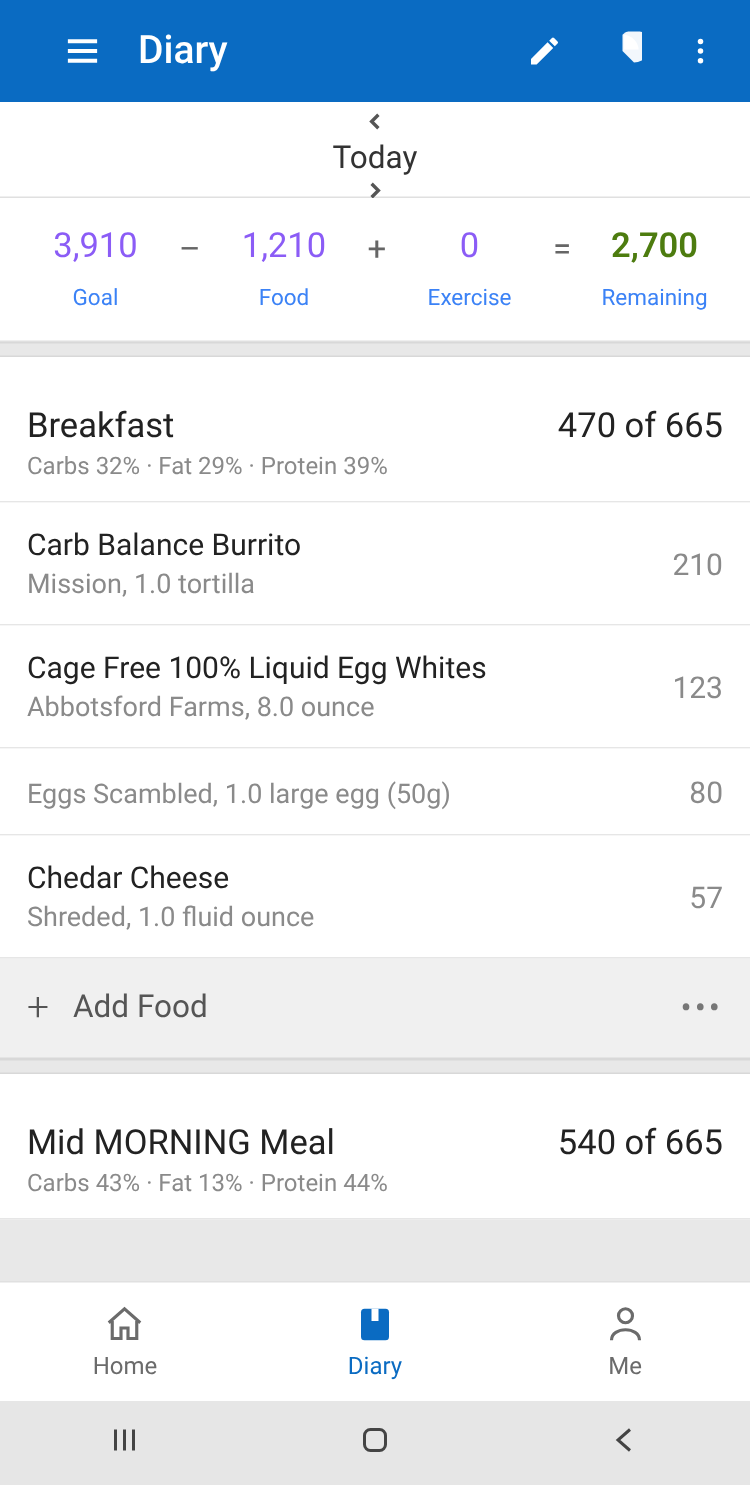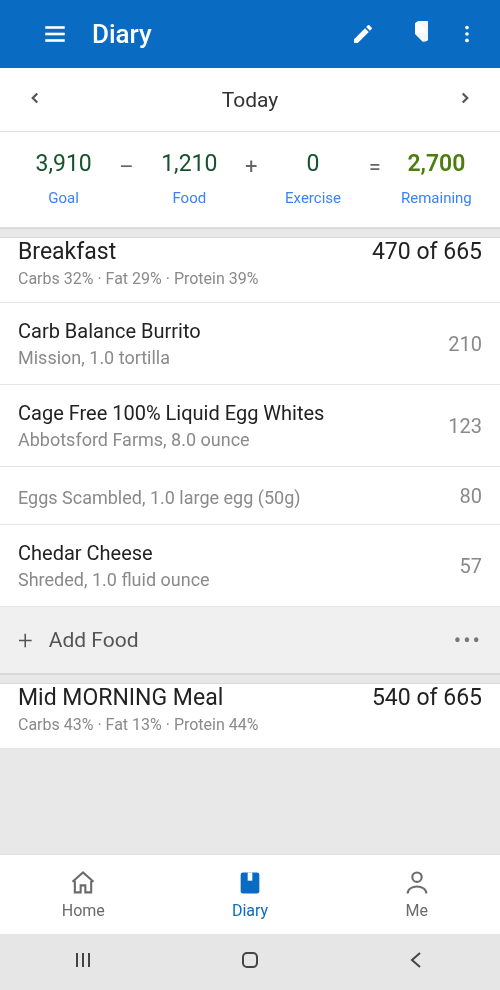--- a/index.html
+++ b/index.html
@@ -31,6 +31,7 @@
     justify-content: space-between;
     padding: 4px 26px;
     border-bottom: 1px solid #e0e0e0;
+    flex-direction: column;
   }
   .date-nav .date { font-size: 21px; color: #333; }
   .chevron { color: #555; }

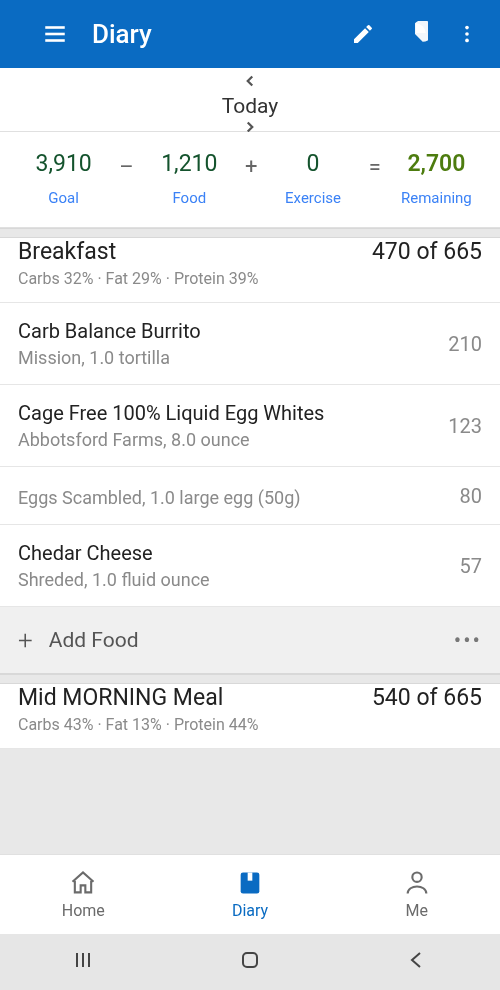--- a/index.html
+++ b/index.html
@@ -43,7 +43,7 @@
     border-bottom: 1px solid #e0e0e0;
   }
   .summary-col { flex: 1; text-align: center; }
-  .summary-col .num { font-size: 23px; color: #14532d; }
+  .summary-col .num { font-size: 23px; color: #8b5cf6; }
   .summary-col .num.green { color: #4d7c0f; font-weight: 600; }
   .summary-col .lbl { font-size: 15px; color: #3b82f6; margin-top: 12px; }
   .summary-op { font-size: 22px; color: #666; padding: 0 4px; margin-bottom: 24px; }

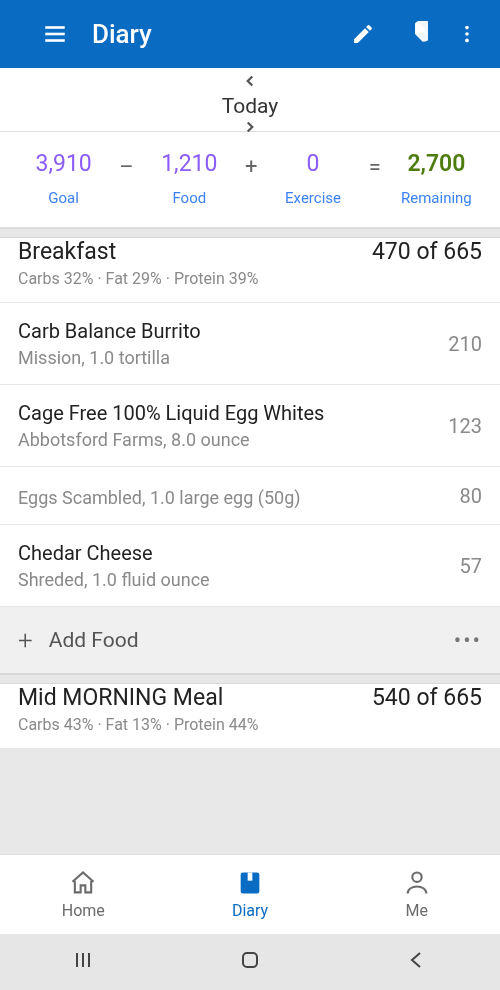--- a/index.html
+++ b/index.html
@@ -50,7 +50,7 @@
   .gap { height: 10px; background: #e8e8e8; border-top:1px solid #d8d8d8; border-bottom:1px solid #d8d8d8;}
   .meal-header {
     background: #fff;
-    padding: 0 18px 14px;
+    padding: 32px 18px 14px;
     display: flex;
     align-items: flex-start;
     justify-content: space-between;

